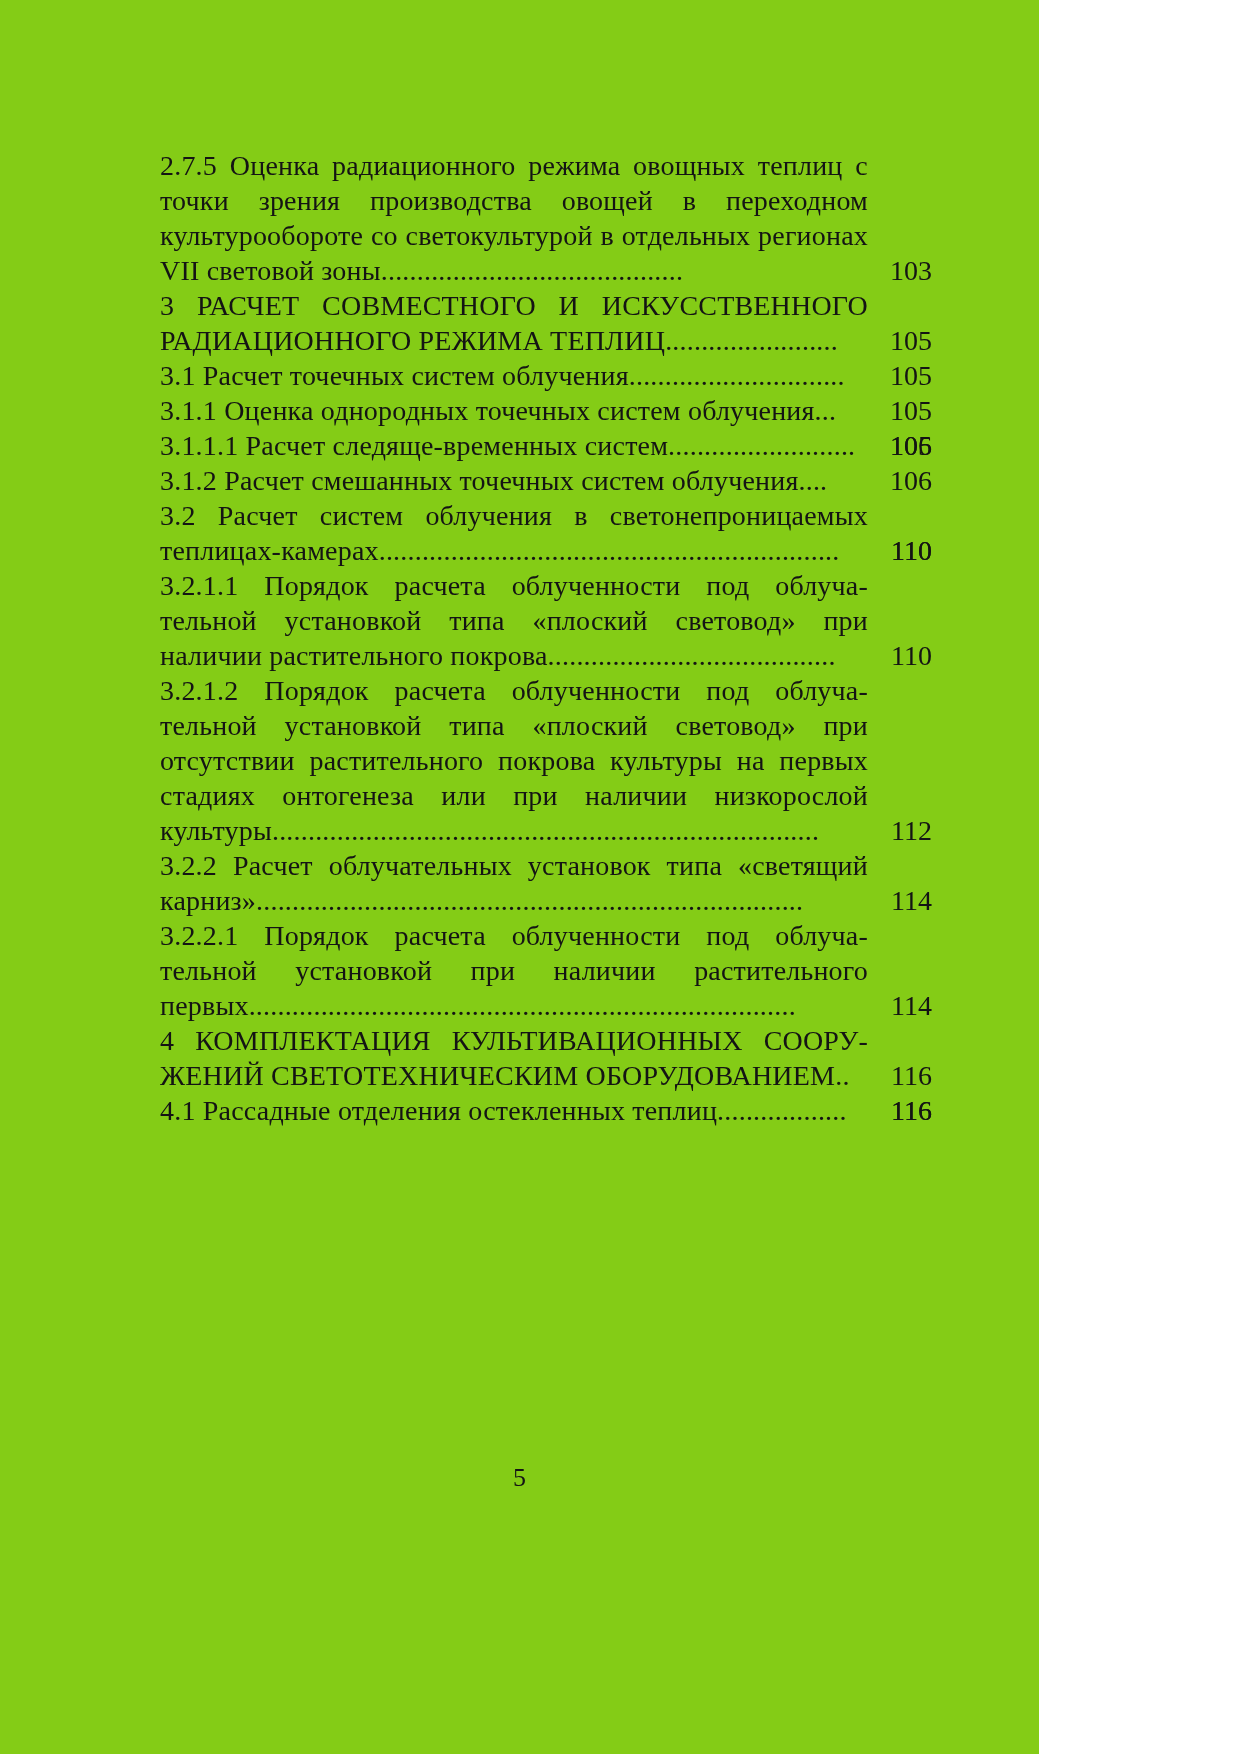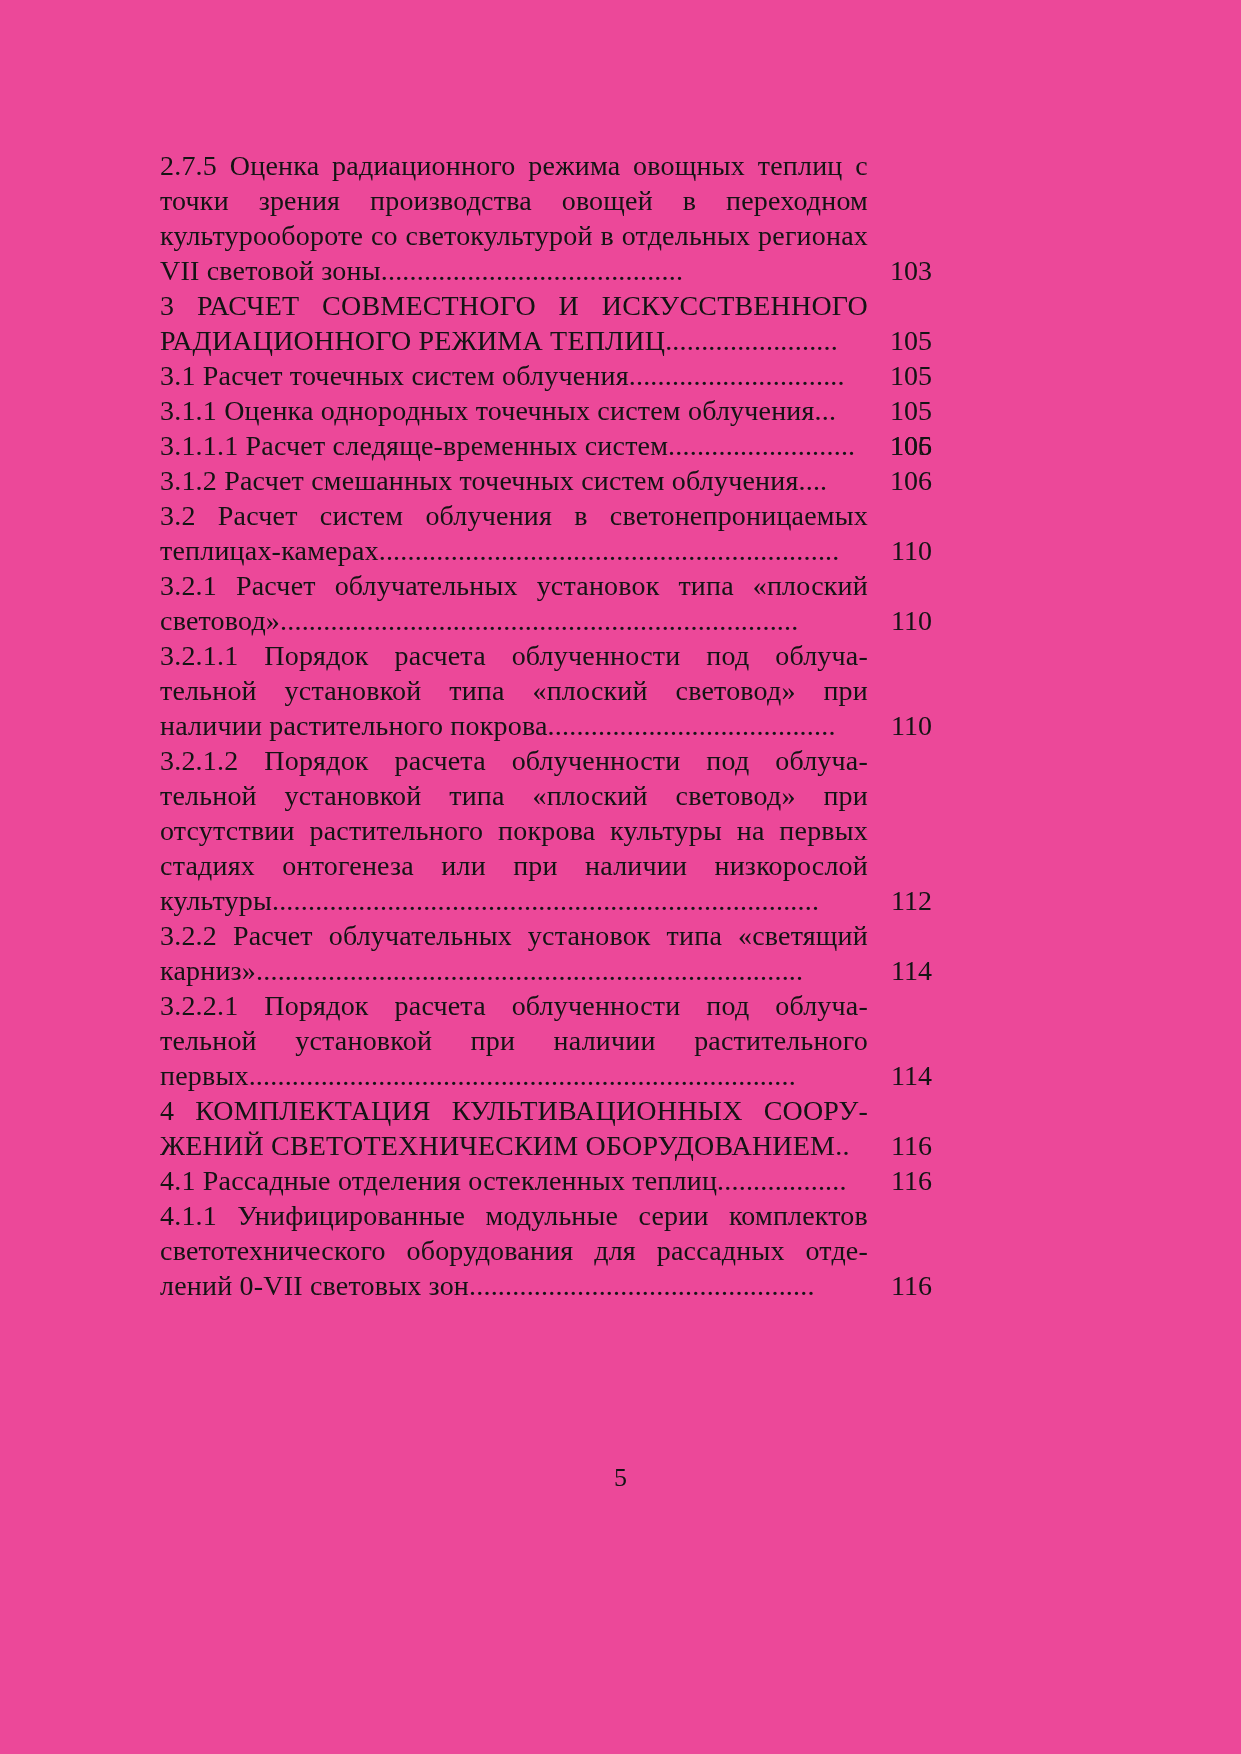--- a/index.html
+++ b/index.html
@@ -9,9 +9,9 @@
   }
   .page {
     position: relative;
-    width: 1241px;
+    width: 1039px;
     height: 1754px;
-    background: #ec4899;
+    background: #84cc16;
     font-family: "Liberation Serif", "DejaVu Serif", serif;
     color: #141414;
     overflow: hidden;

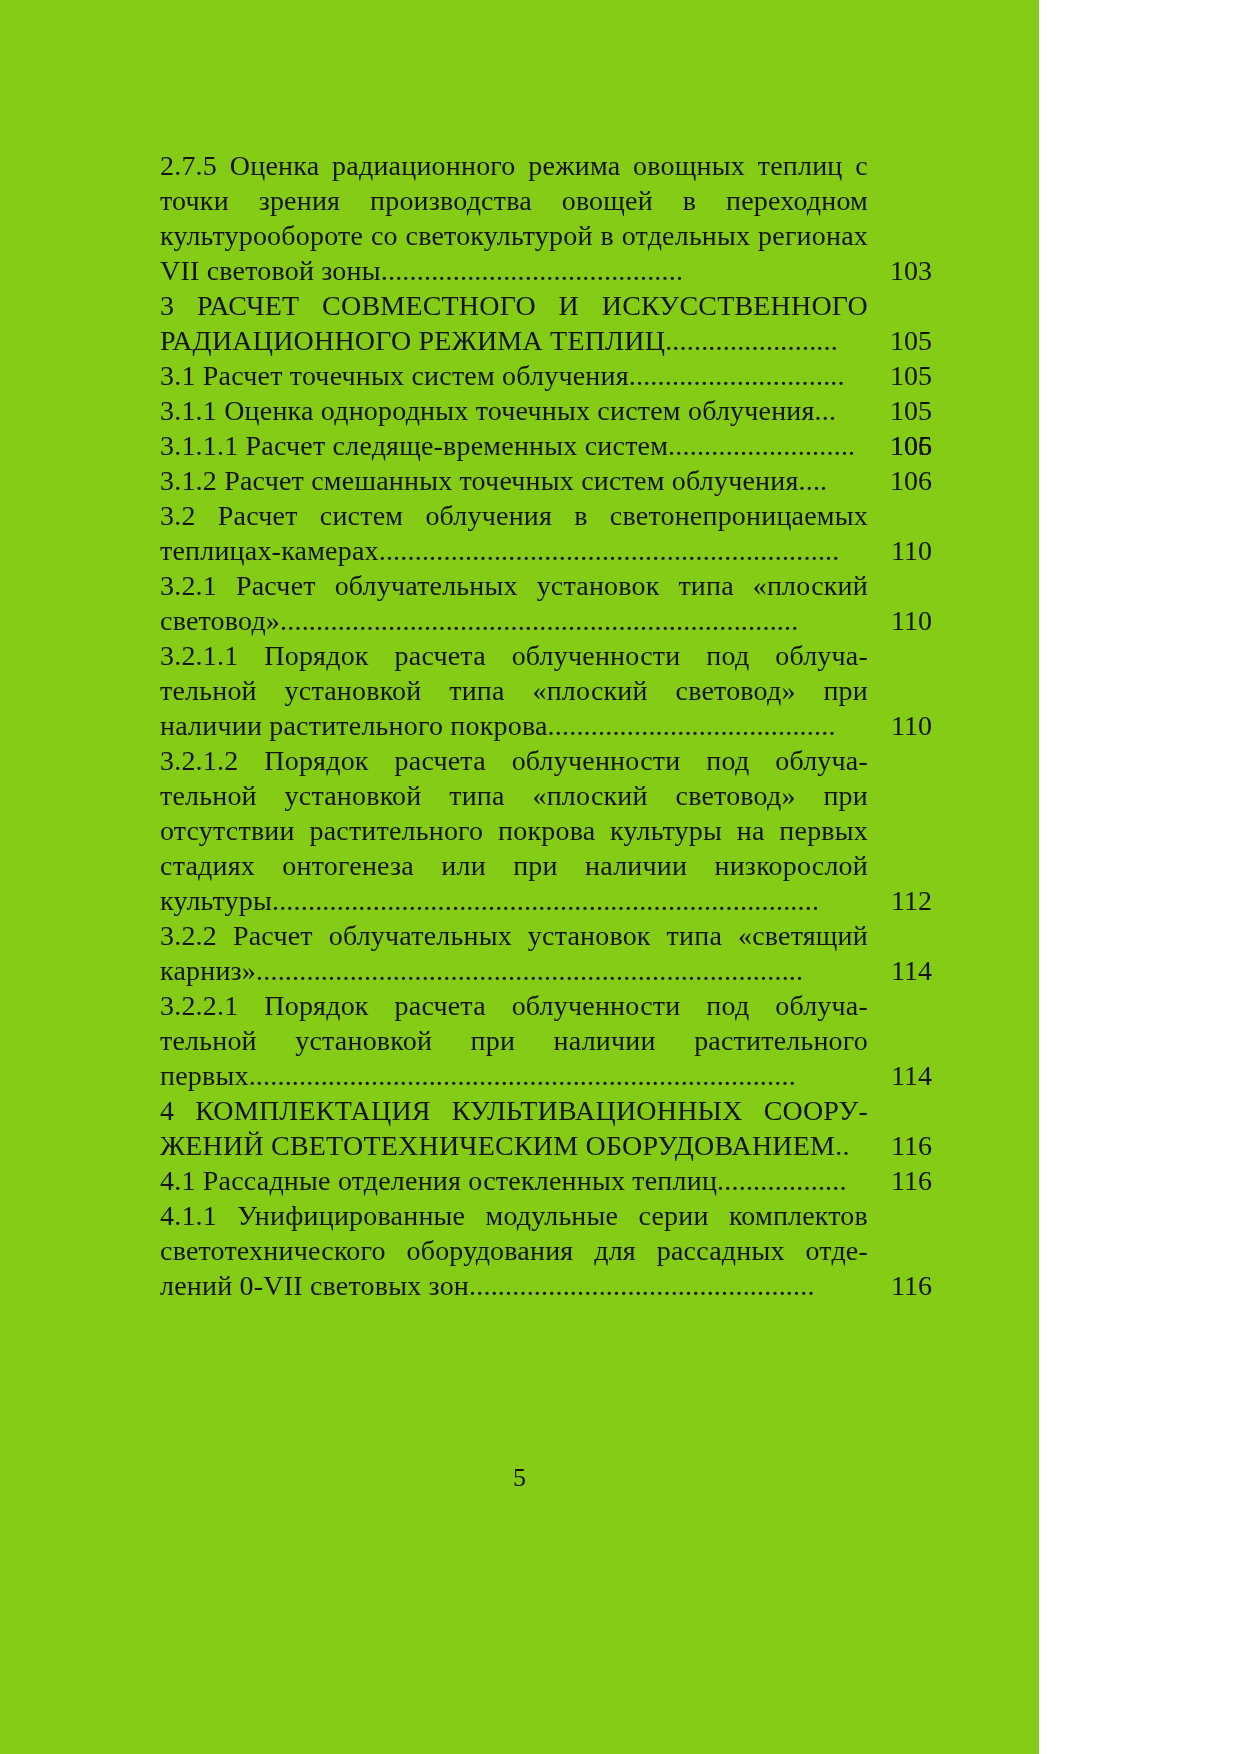--- a/index.html
+++ b/index.html
@@ -100,7 +100,6 @@
     </div>
 
     <div class="entry">
-      <span class="entry-text">3.2.1 Расчет облучательных установок типа «плоский световод»........................................................................</span>
       <span class="entry-page">110</span>
     </div>
 

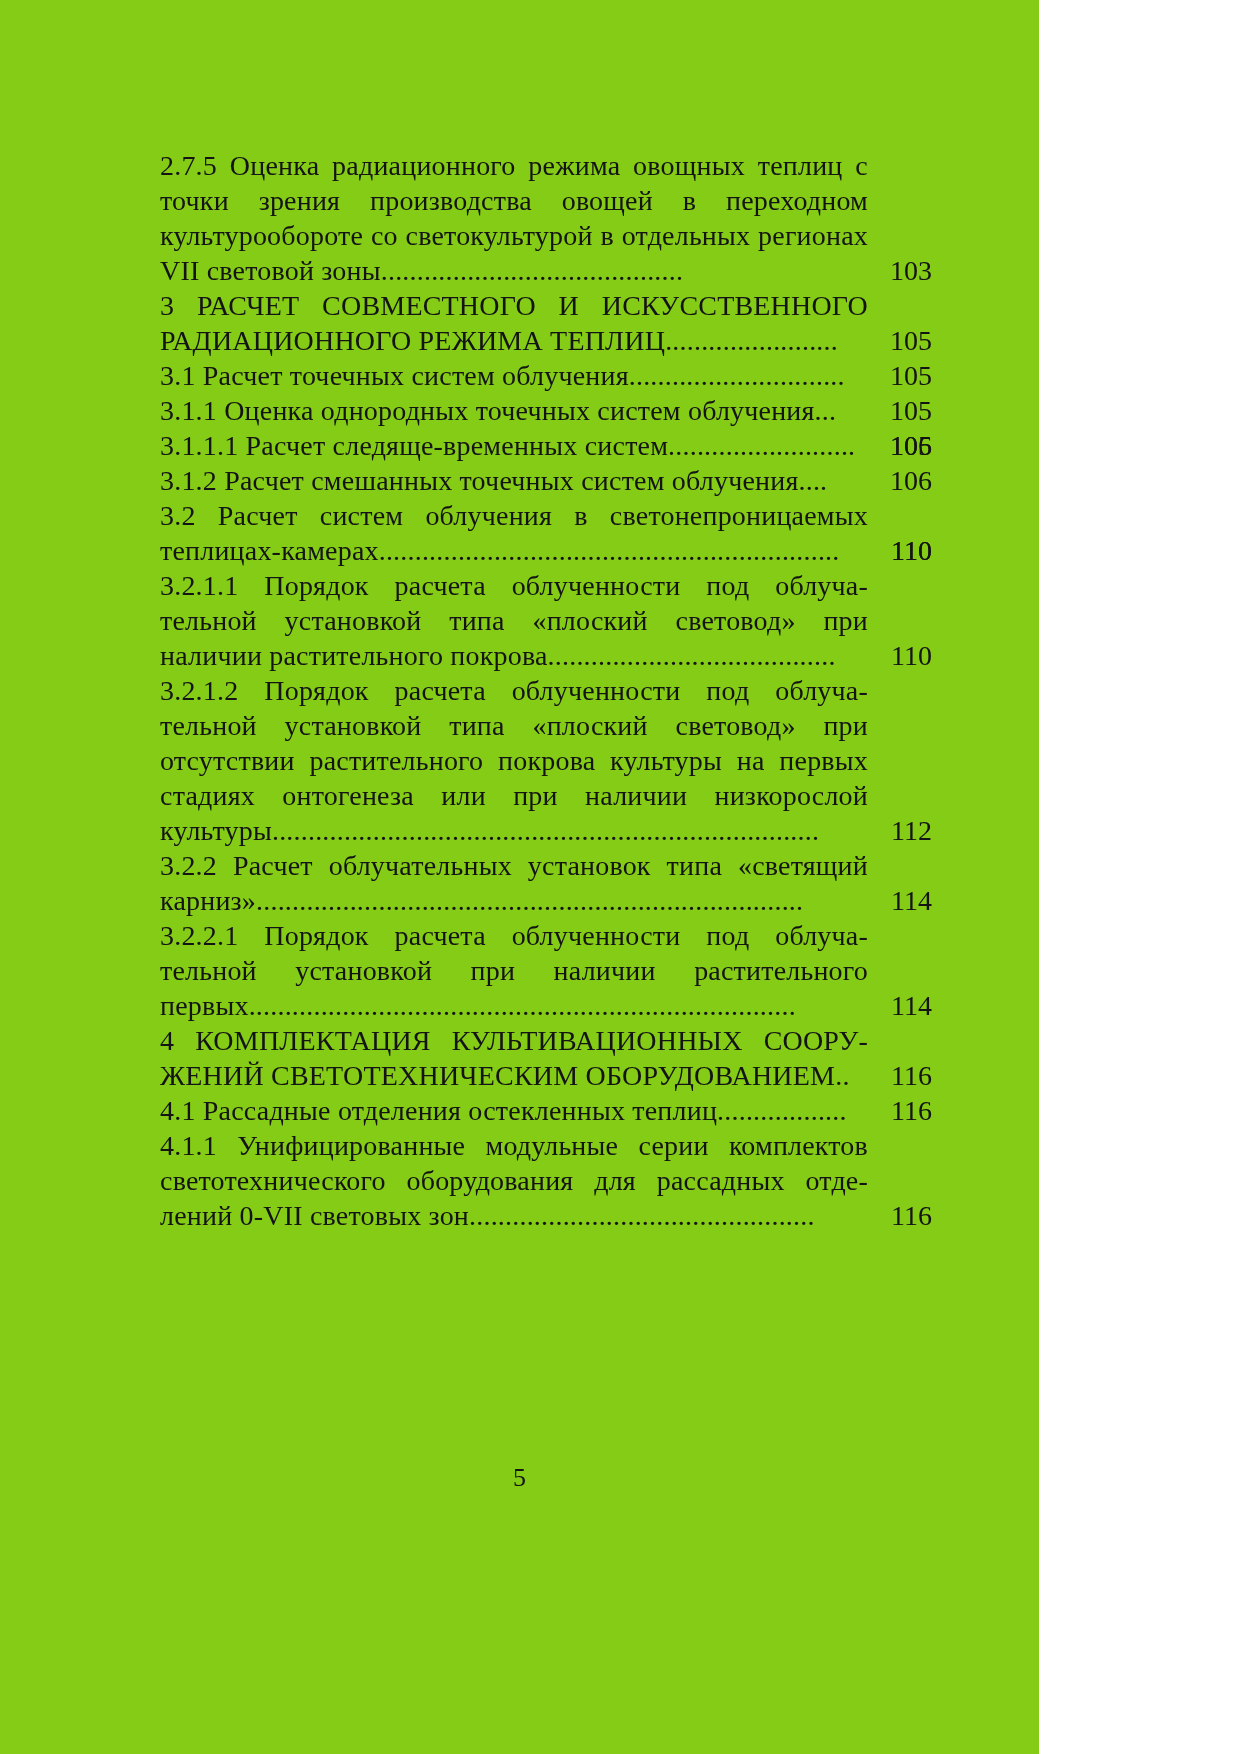--- a/index.html
+++ b/index.html
@@ -134,7 +134,6 @@
     </div>
 
     <div class="entry">
-      <span class="entry-text">4.1.1 Унифицированные модульные серии комплектов светотехнического оборудования для рассадных отде-лений 0-VII световых зон................................................</span>
       <span class="entry-page">116</span>
     </div>
 

